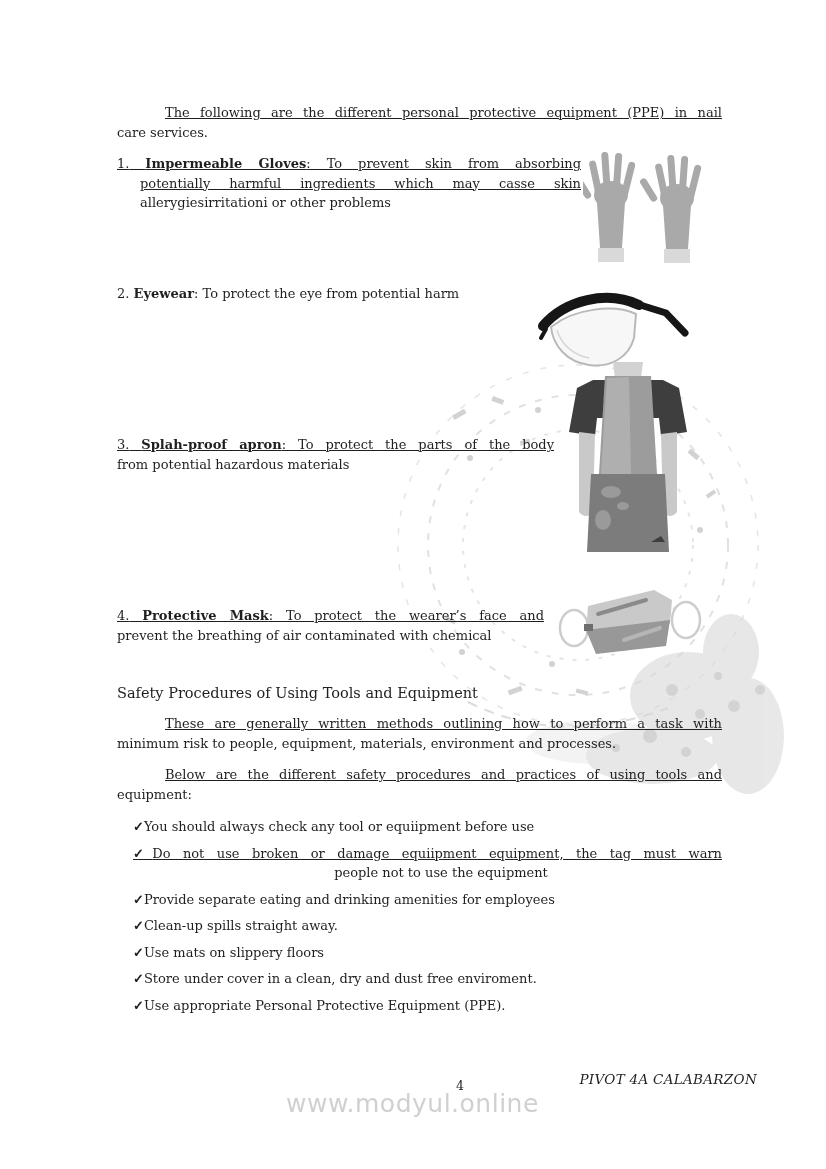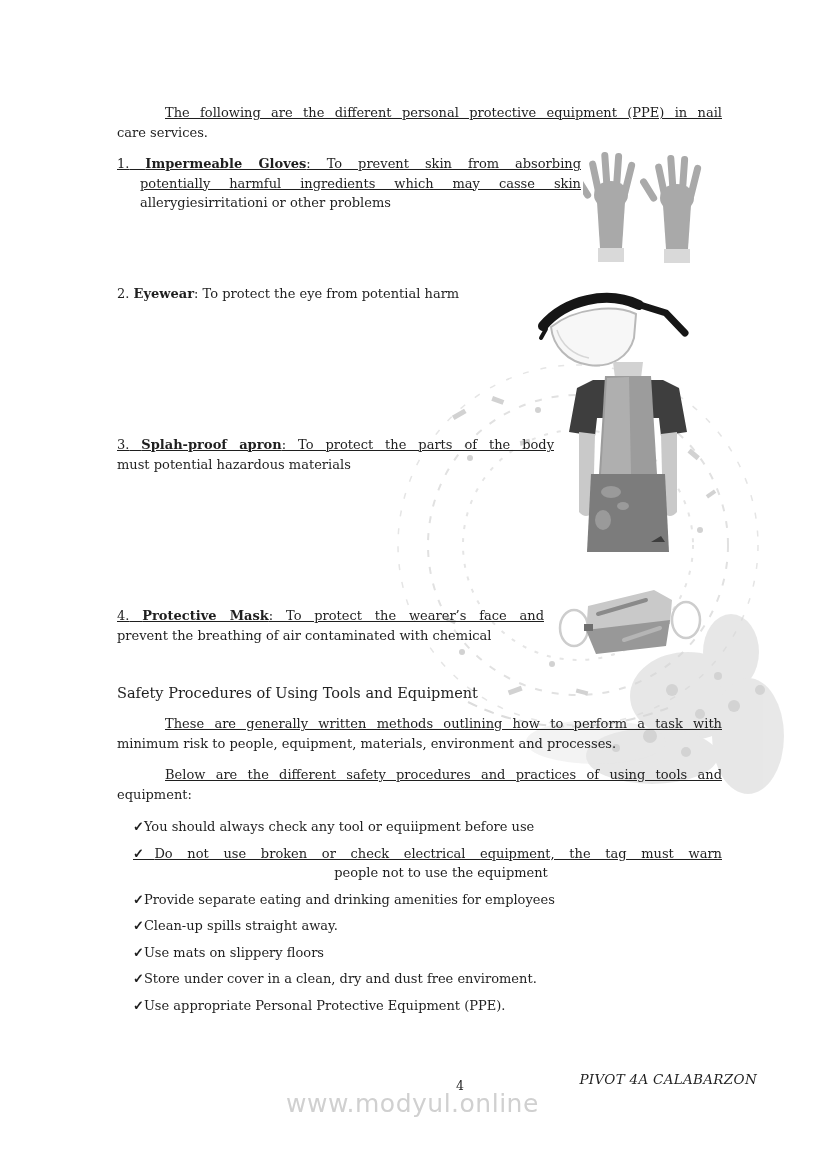--- a/index.html
+++ b/index.html
@@ -150,7 +150,7 @@
 
   <div class="abs txt" id="item3">
     <div class="ln jl"><span>3.</span> <b>Splah-proof apron</b><span>: To protect the parts of the body</span></div>
-    <div class="ln">must potential hazardous materials</div>
+    <div class="ln">from potential hazardous materials</div>
   </div>
 
   <div class="abs illus" id="apron-img">

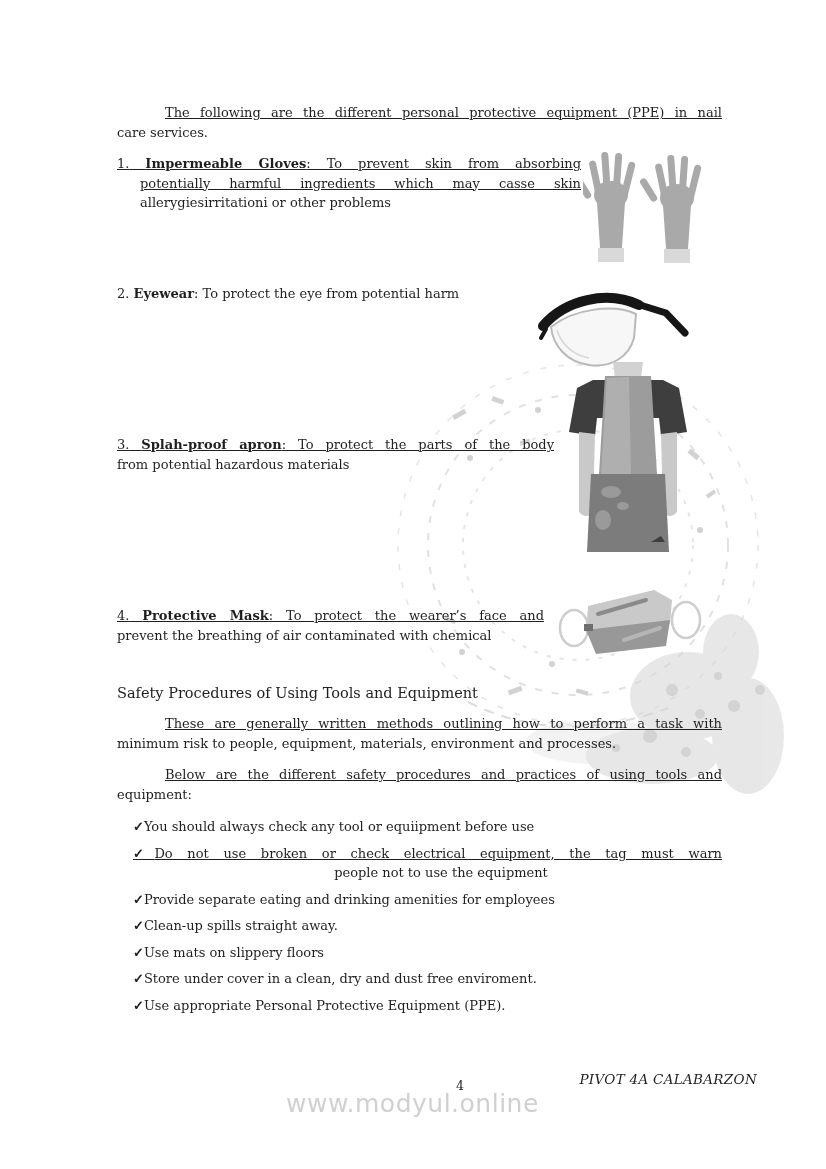--- a/index.html
+++ b/index.html
@@ -203,7 +203,7 @@
       <div class="ln"><span class="chk">✓</span><span>You should always check any tool or equiipment before use</span></div>
     </div>
     <div class="bullet">
-      <div class="ln jl"><span class="chk">✓</span><span>Do not use broken or check electrical equipment, the tag must warn</span></div>
+      <div class="ln jl"><span class="chk">✓</span><span>Do not use broken or damage equiipment equipment, the tag must warn</span></div>
       <div class="ln cont">people not to use the equipment</div>
     </div>
     <div class="bullet">

